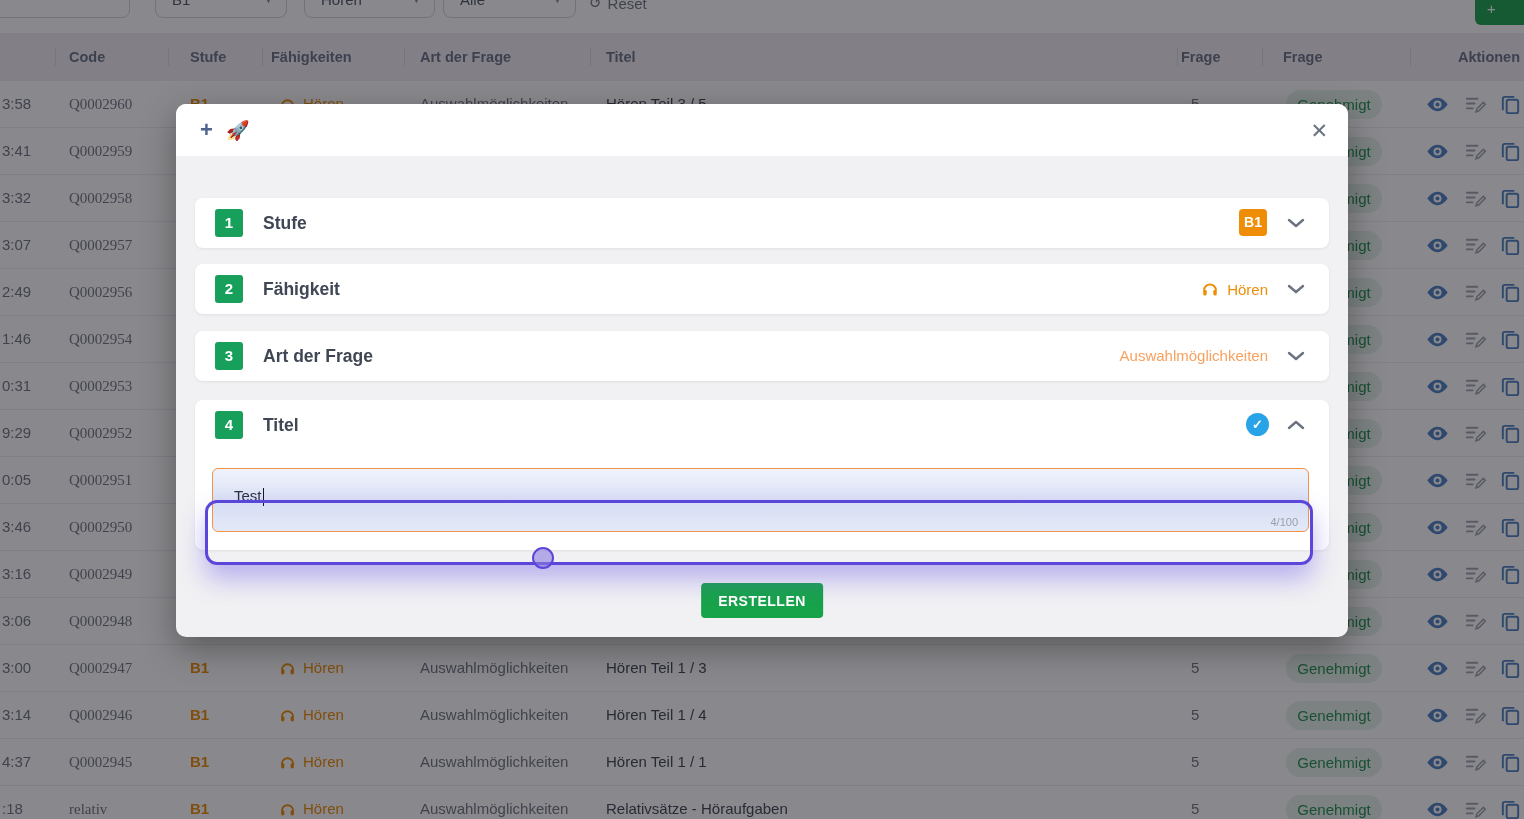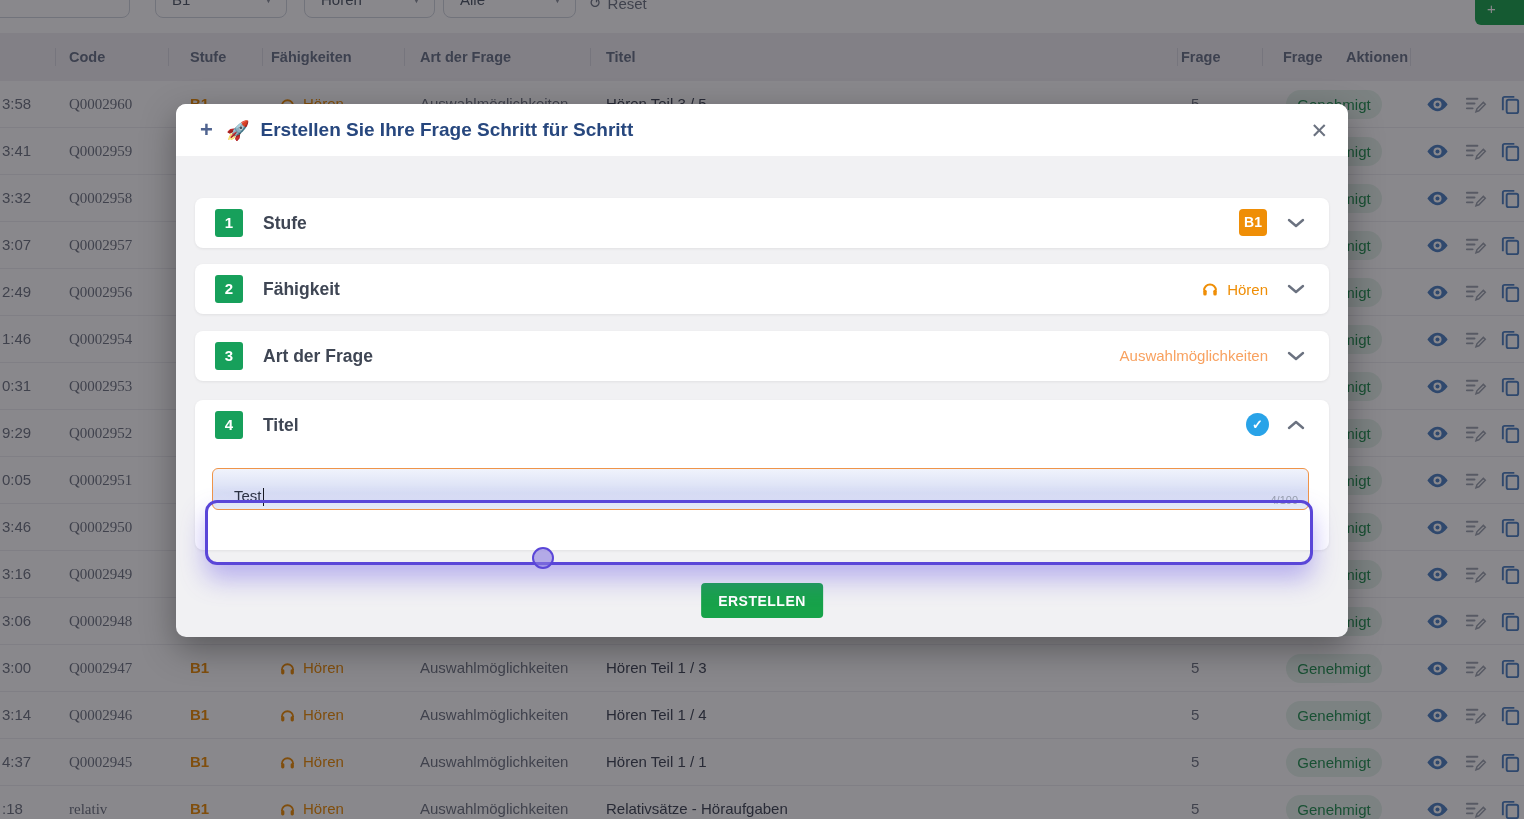--- a/index.html
+++ b/index.html
@@ -142,7 +142,7 @@
       <span class="sep" style="left: 1177px;"></span>
       <span class="h" style="left: 1283px;">Frage</span>
       <span class="sep" style="left: 1262px;"></span>
-      <span class="h" style="left: 1346px;">Aktionen</span>
+      <span class="h" style="left: 1458px;">Aktionen</span>
       <span class="sep" style="left: 1410px;"></span>
     </div>
 

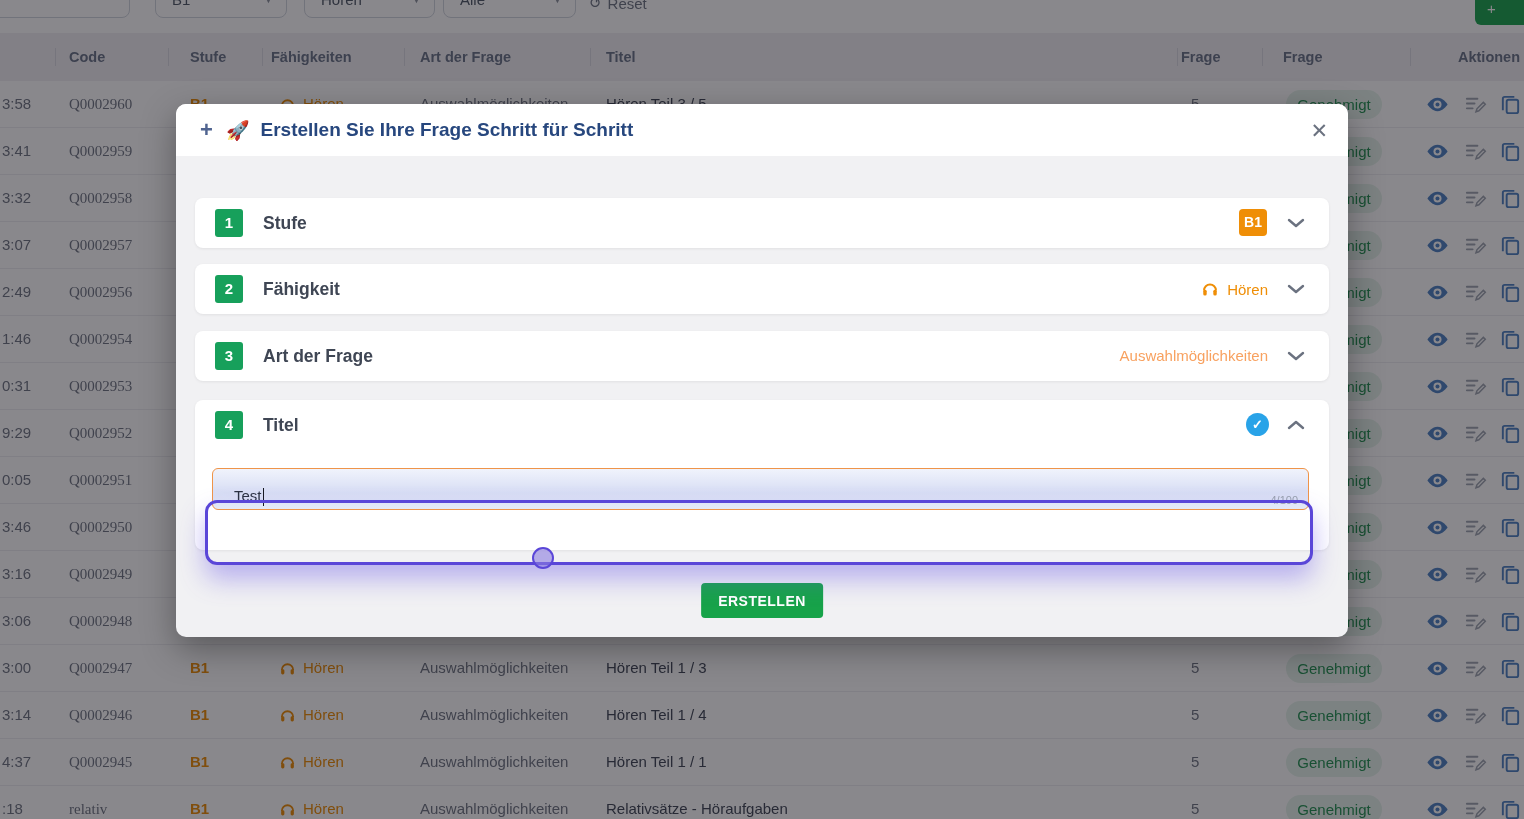--- a/index.html
+++ b/index.html
@@ -687,7 +687,6 @@
     <div id="modal-header">
       <span id="modal-plus">+</span>
       <span id="modal-emoji">🚀</span>
-      <span id="modal-title">Erstellen Sie Ihre Frage Schritt für Schritt</span>
       <button id="modal-close">✕</button>
     </div>
 

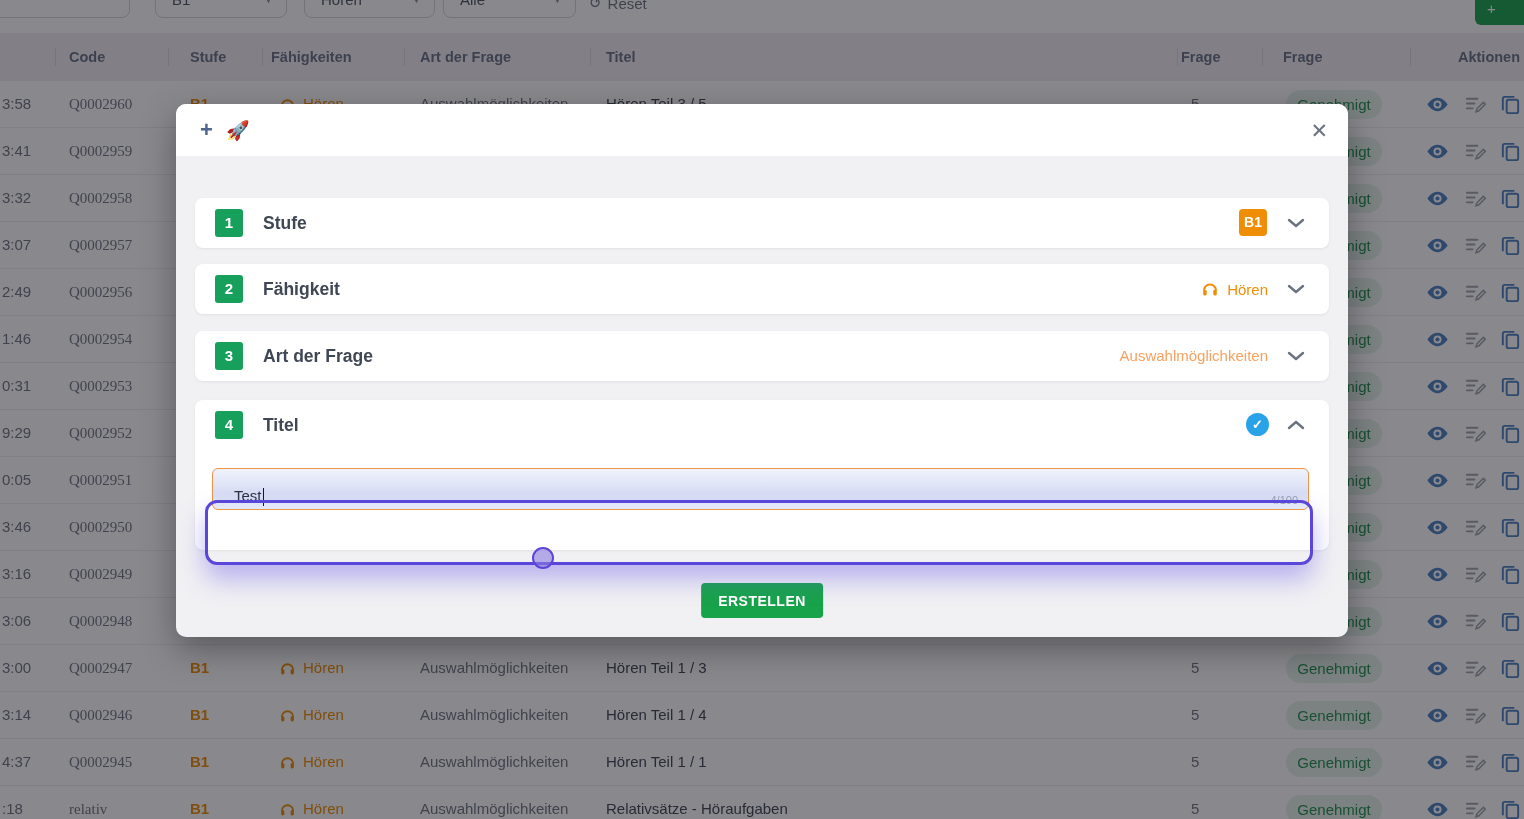--- a/index.html
+++ b/index.html
@@ -84,7 +84,7 @@
     border-radius:50%; background:#29a3e8; color:#fff; font-size:13px; font-weight:bold;
     text-align:center; line-height:23px; }
 
-  #title-input { position:absolute; left:17px; top:68px; width:1097px; height:42px;
+  #title-input { position:absolute; left:17px; top:68px; width:1097px; height:64px;
     border:1.5px solid #ef9449; border-radius:6px;
     background:linear-gradient(180deg,#f0f3fc 0%,#d8def4 58%,#e4e9f8 100%); }
   #title-input .txt { position:absolute; left:21px; top:18px; font-size:15px; color:#2a3140; }

